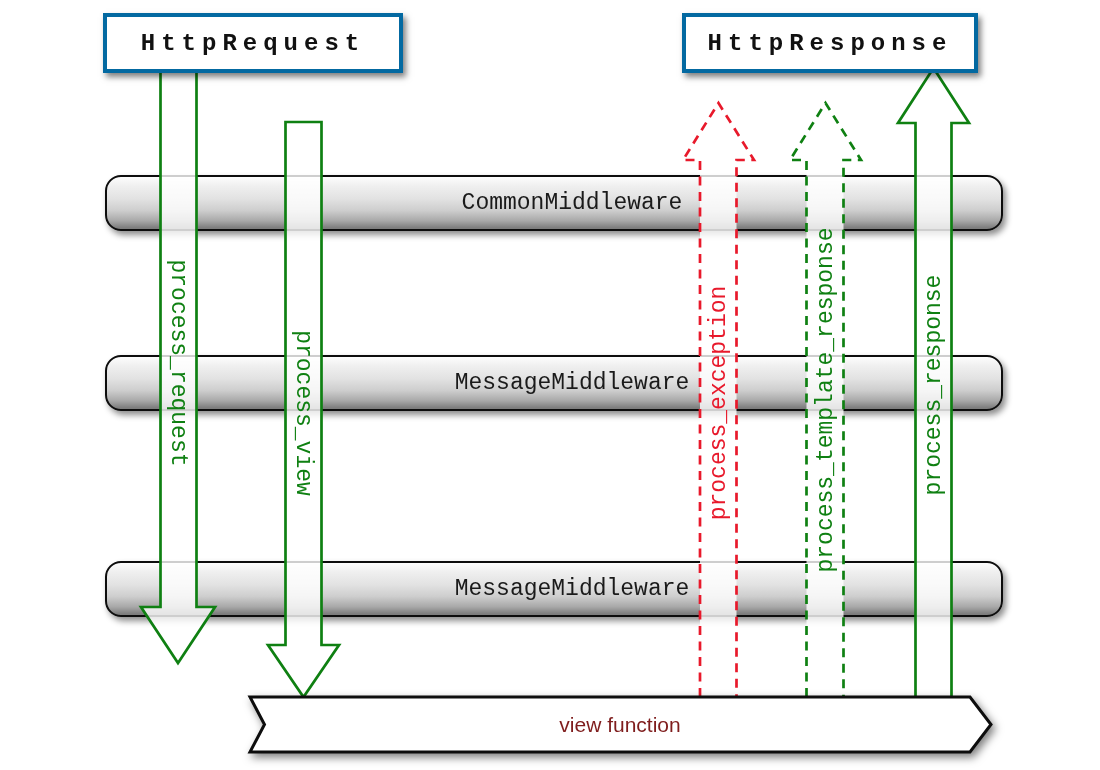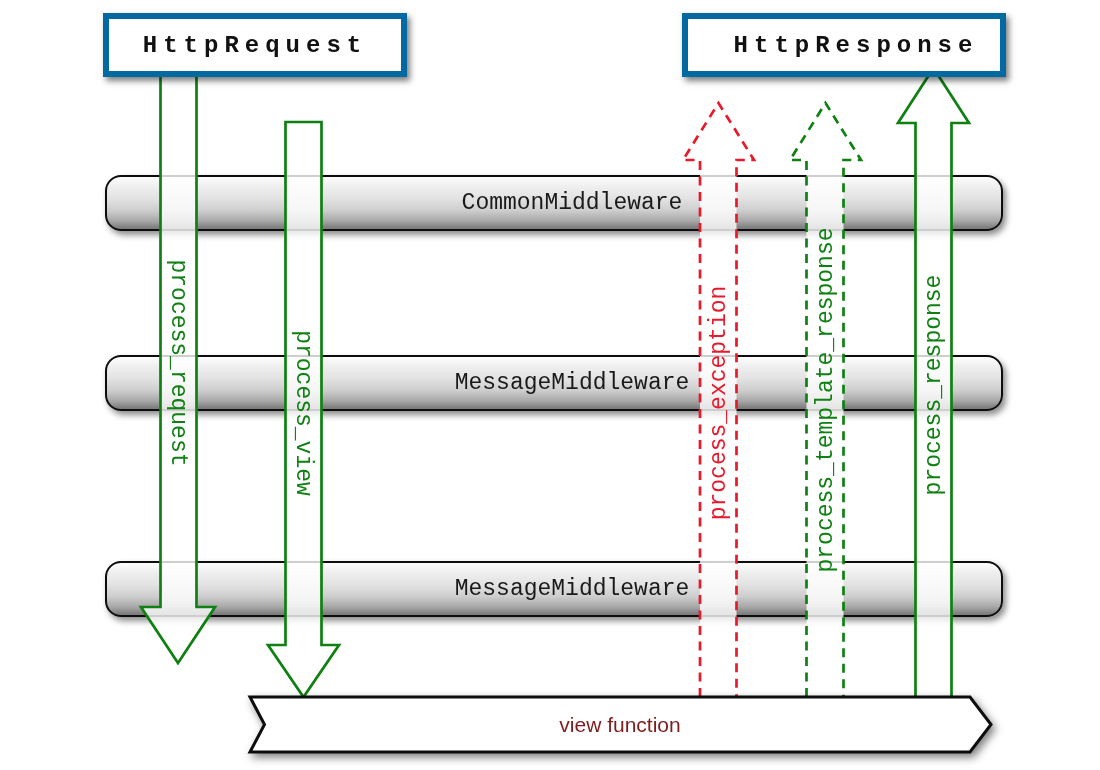--- a/index.html
+++ b/index.html
@@ -14,7 +14,7 @@
   .titlebox{
     position:absolute;
     background:#ffffff;
-    border:6px solid #0369a1;
+    border:4px solid #0369a1;
     box-shadow:3px 4px 6px rgba(0,0,0,0.5);
     display:flex;align-items:center;justify-content:center;
     font-size:24px;letter-spacing:6px;font-weight:600;color:#111;

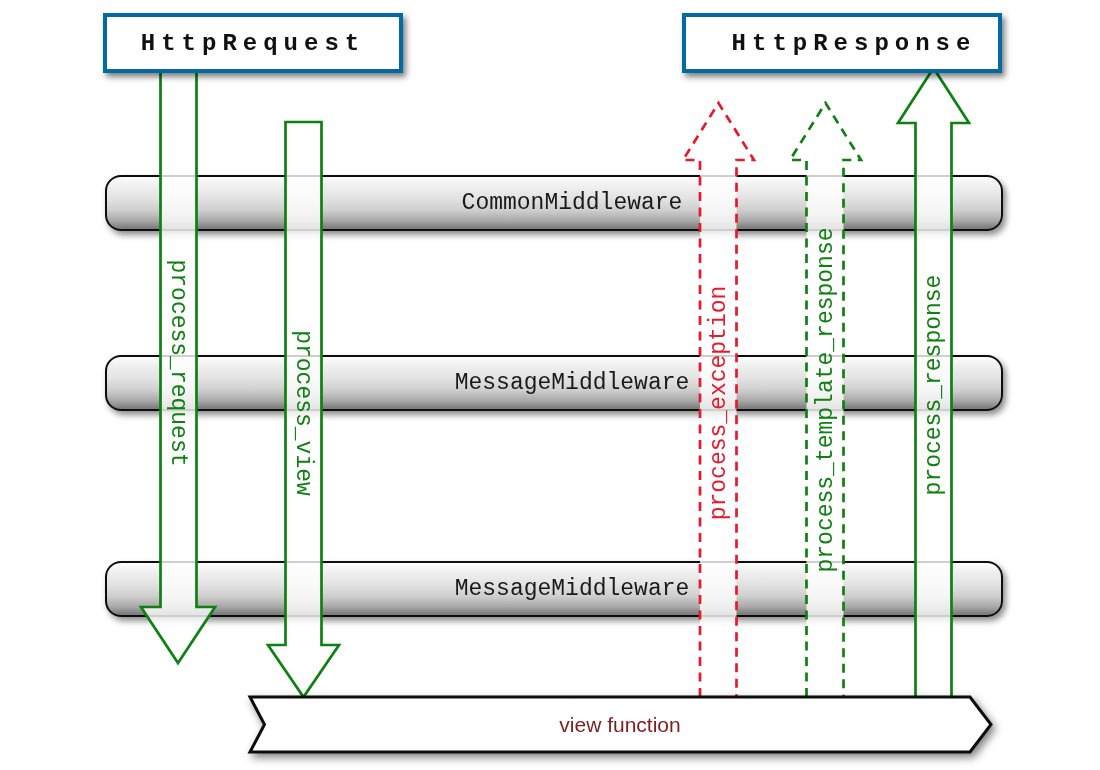--- a/index.html
+++ b/index.html
@@ -21,7 +21,7 @@
     z-index:3;
   }
   #box-request{left:103px;top:13px;width:292px;height:52px;}
-  #box-response{left:682px;top:13px;width:288px;height:52px;padding-left:24px;}
+  #box-response{left:682px;top:13px;width:288px;height:52px;}
   
   .mwbar{
     position:absolute;

